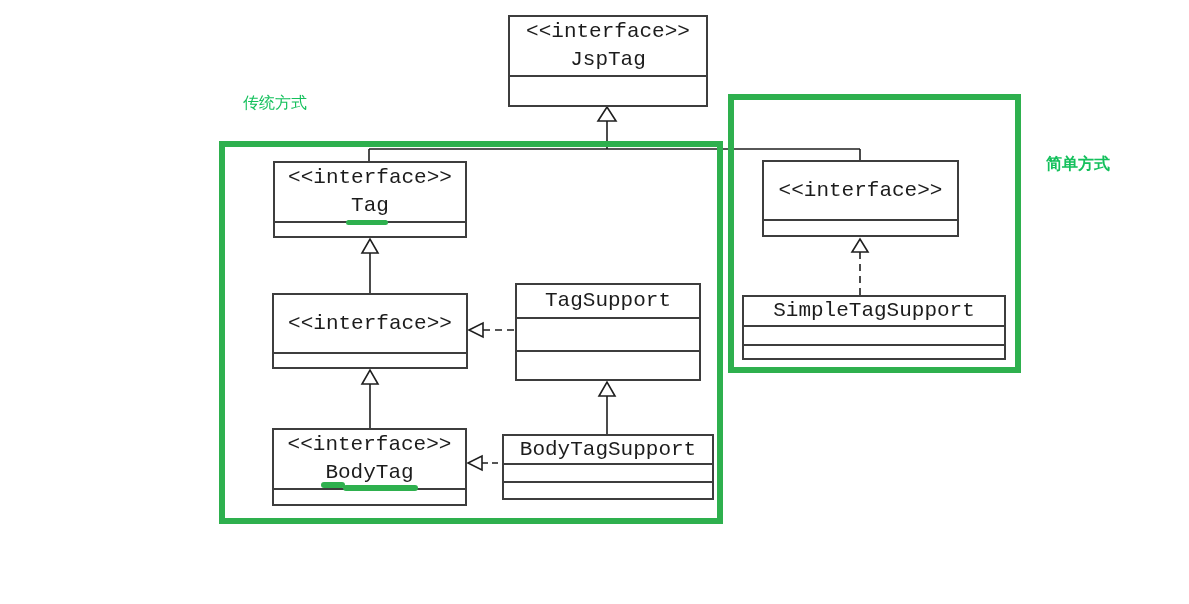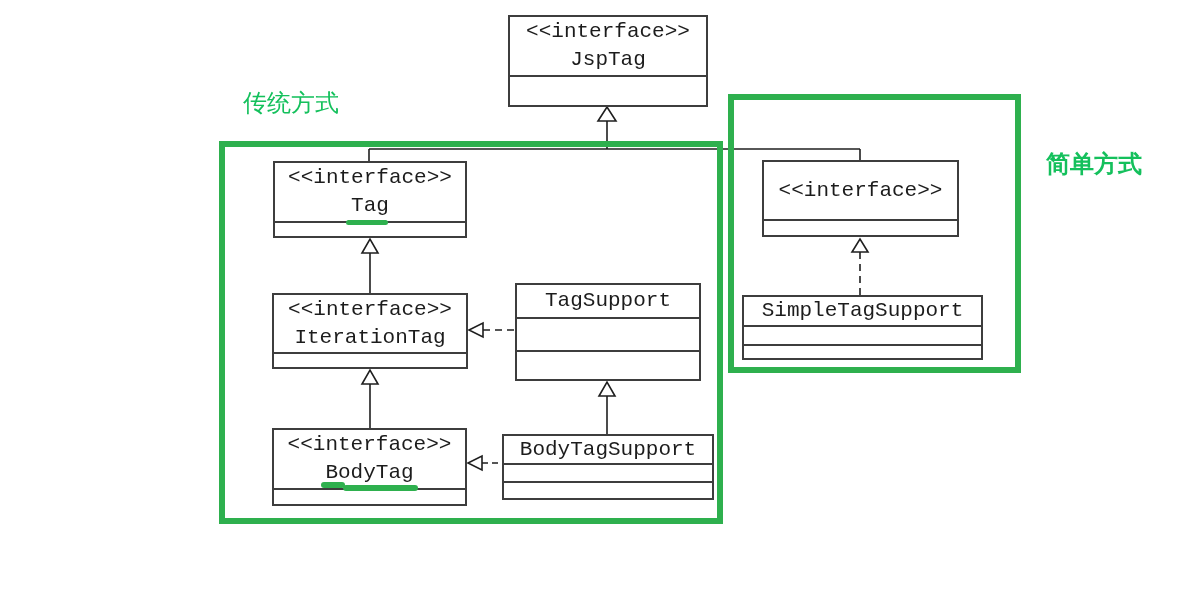--- a/index.html
+++ b/index.html
@@ -17,7 +17,7 @@
   .edges{position:absolute;left:0;top:0;width:1189px;height:604px;}
   .frame{position:absolute;box-sizing:border-box;border:6px solid var(--green-border);background:transparent;}
   .frame-label{
-    position:absolute;color:var(--green-text);font-size:24px;line-height:26px;
+    position:absolute;color:var(--green-text);font-size:16px;line-height:26px;
     font-family:"DejaVu Sans","Liberation Sans",sans-serif;white-space:nowrap;
   }
   .uml-box{

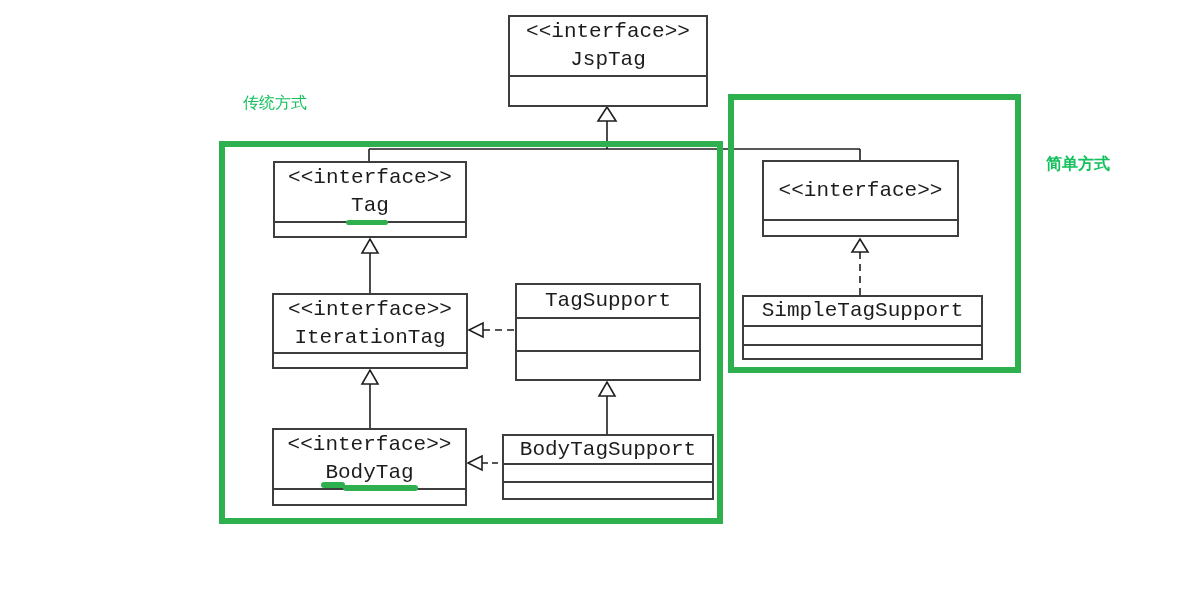--- a/index.html
+++ b/index.html
@@ -139,7 +139,7 @@
     <div class="comp" style="height:14px;"></div>
   </div>
 
-  <div class="uml-box single" style="left:742px;top:295px;width:241px;height:65px;">
+  <div class="uml-box single" style="left:742px;top:295px;width:264px;height:65px;">
     <div class="uml-title">
       <div class="cname">SimpleTagSupport</div>
     </div>

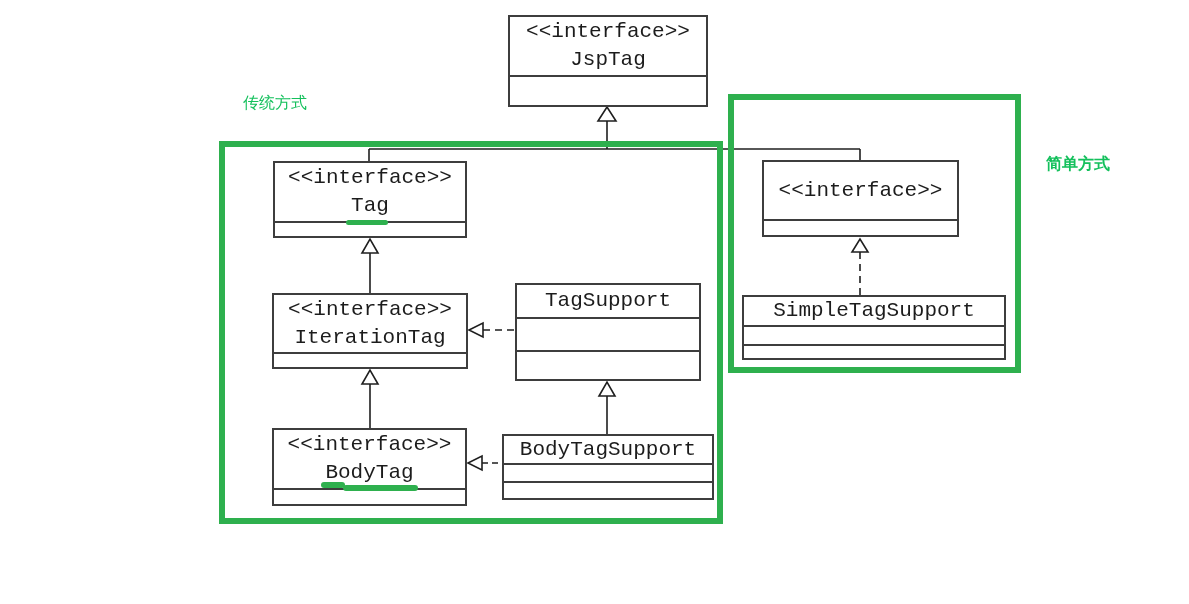--- a/index.html
+++ b/index.html
@@ -103,7 +103,6 @@
   <div class="uml-box" style="left:272px;top:293px;width:196px;height:76px;">
     <div class="uml-title">
       <div class="stereo">&lt;&lt;interface&gt;&gt;</div>
-      <div class="cname">IterationTag</div>
     </div>
     <div class="comp" style="height:13px;"></div>
   </div>

